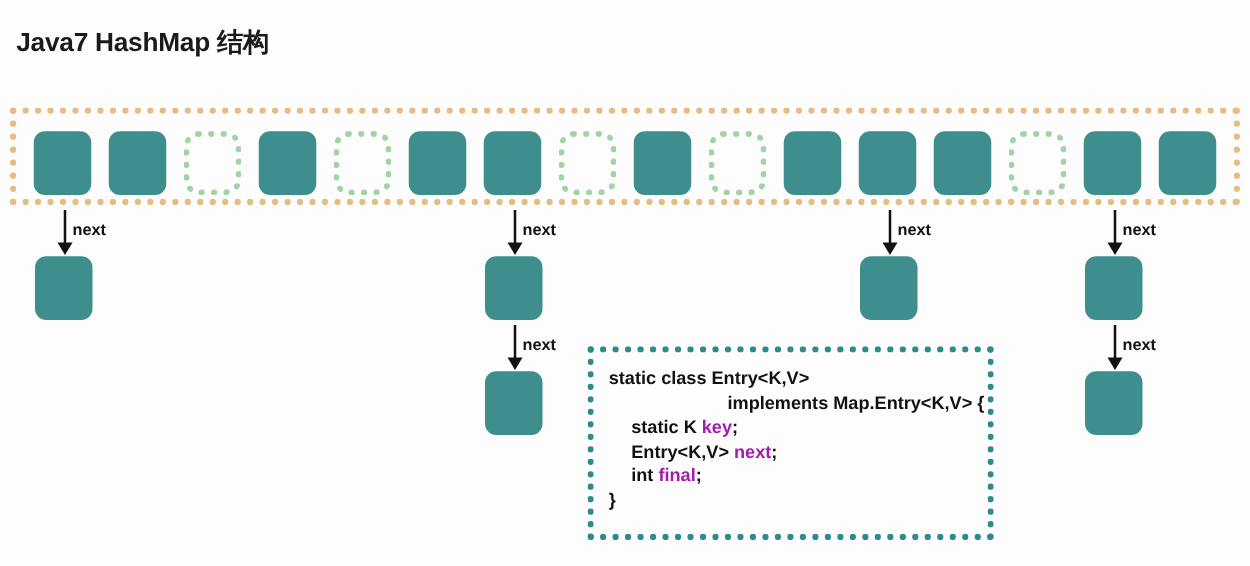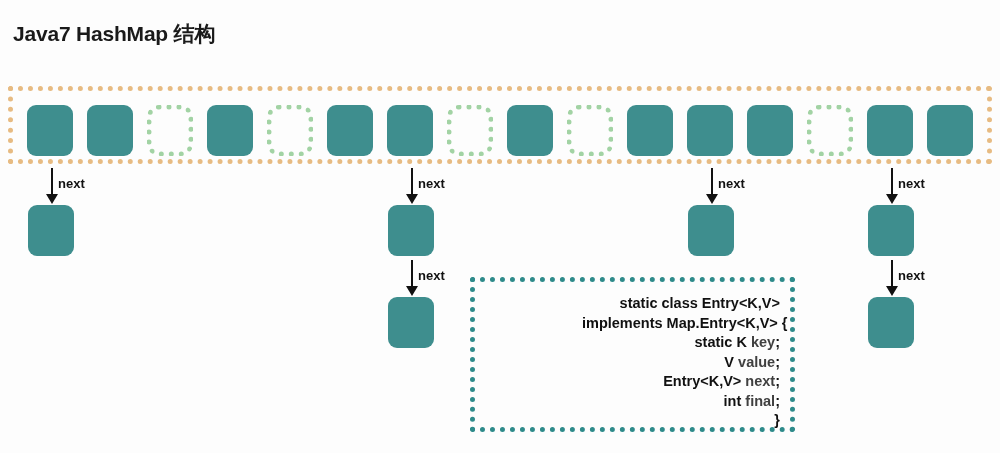--- a/index.html
+++ b/index.html
@@ -135,7 +135,6 @@
     color: #111111;
     line-height: 19.5px;
     white-space: pre;
-    text-align: right;
   }
   .code-line .field {
     color: #404040;

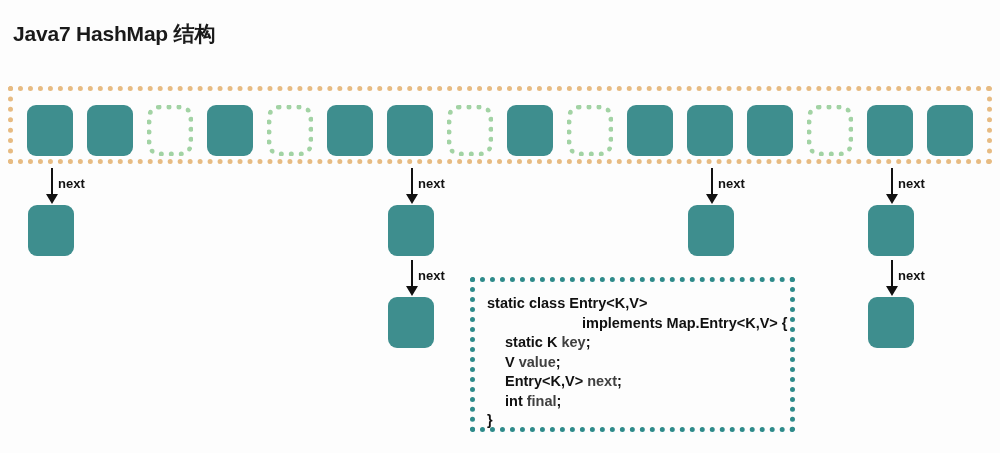--- a/index.html
+++ b/index.html
@@ -137,7 +137,7 @@
     white-space: pre;
   }
   .code-line .field {
-    color: #404040;
+    color: #a21caf;
   }
   .ind1 { padding-left: 0px; }
   .ind2 { padding-left: 95px; }

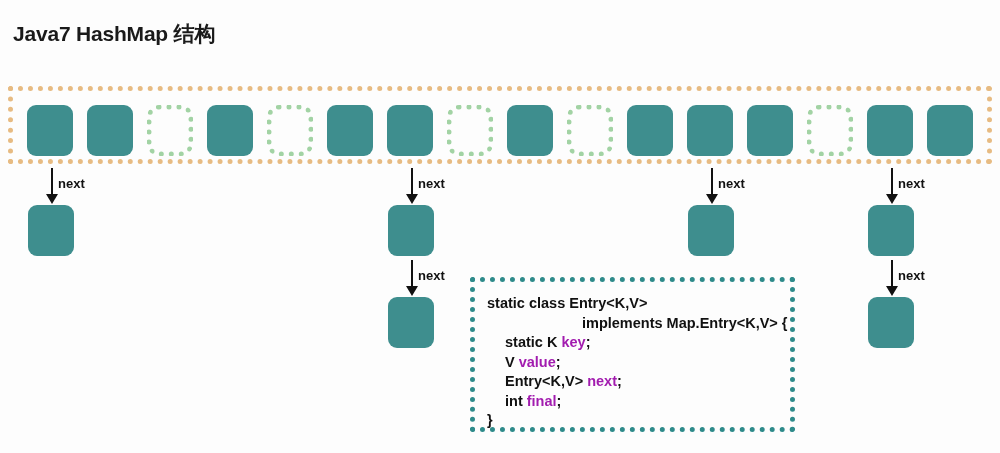--- a/index.html
+++ b/index.html
@@ -222,7 +222,6 @@
       <div class="code-line ind1"><span>static class Entry&lt;K,V&gt;</span></div>
       <div class="code-line ind2"><span>implements Map.Entry&lt;K,V&gt; {</span></div>
       <div class="code-line ind3"><span>static K </span><span class="field">key</span><span>;</span></div>
-      <div class="code-line ind3"><span>V </span><span class="field">value</span><span>;</span></div>
       <div class="code-line ind3"><span>Entry&lt;K,V&gt; </span><span class="field">next</span><span>;</span></div>
       <div class="code-line ind3"><span>int </span><span class="field">final</span><span>;</span></div>
       <div class="code-line ind1"><span>}</span></div>

